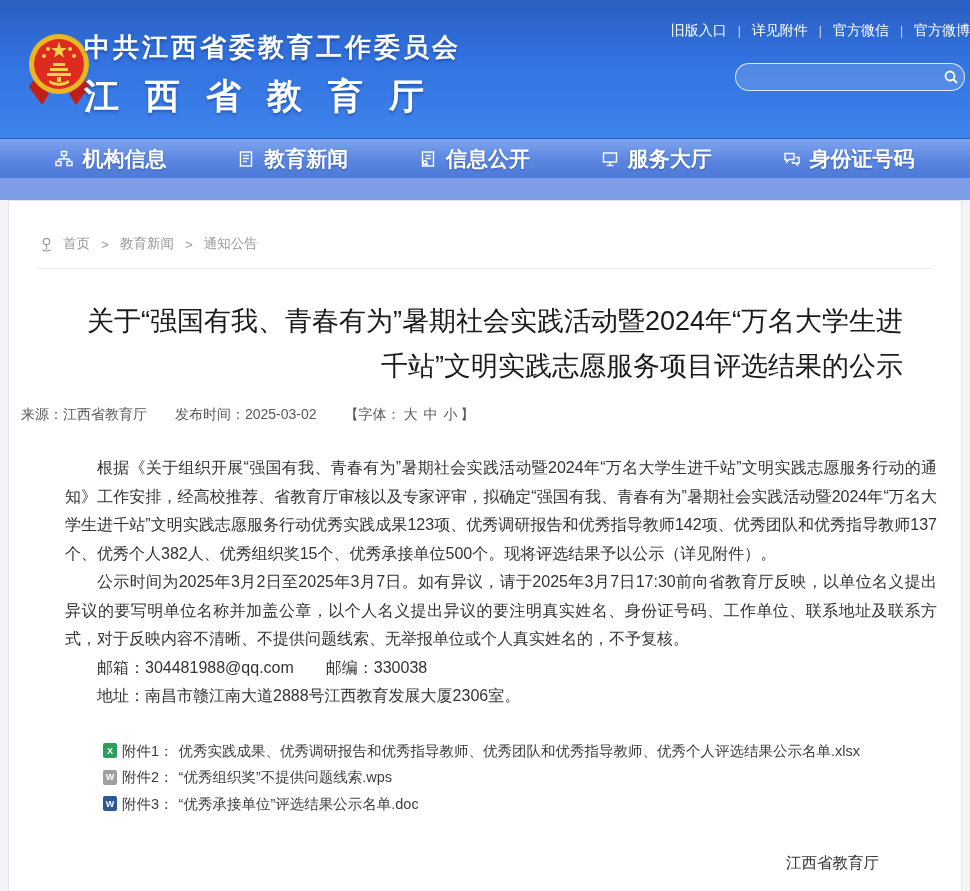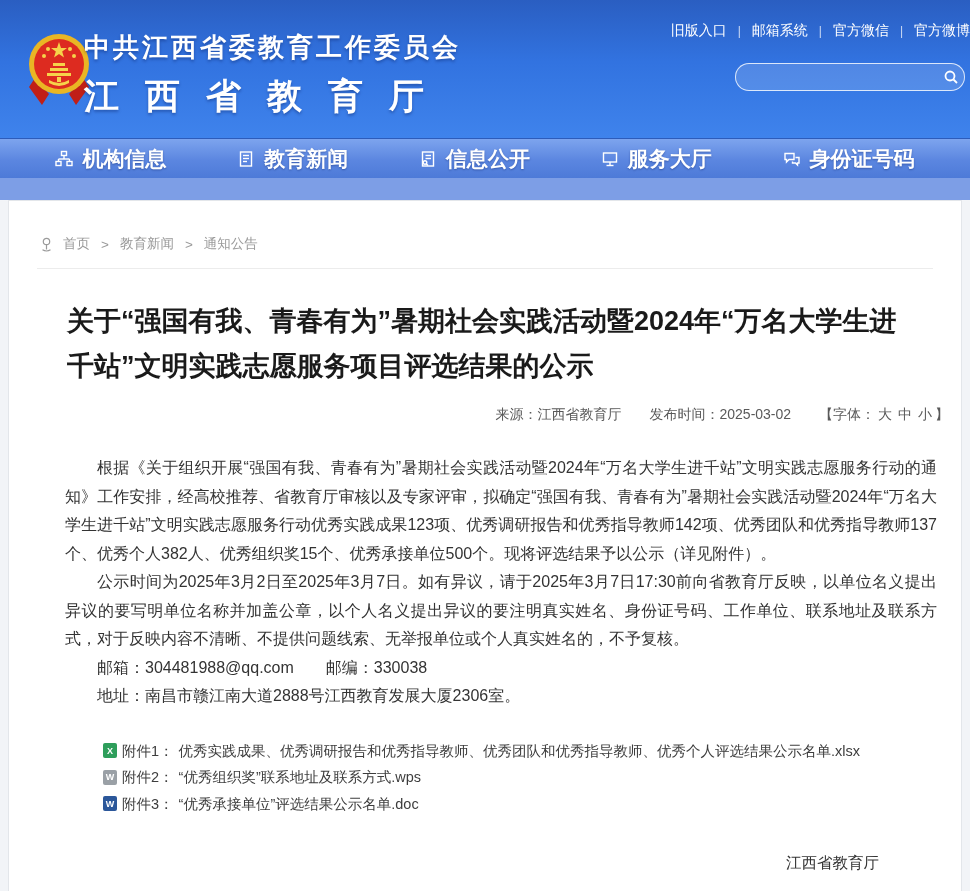--- a/index.html
+++ b/index.html
@@ -94,7 +94,7 @@
   <div class="top-links">
     <a>旧版入口</a>
     <span class="sep">|</span>
-    <a>邮箱系统</a>
+    <a>详见附件</a>
     <span class="sep">|</span>
     <a>官方微信</a>
     <span class="sep">|</span>

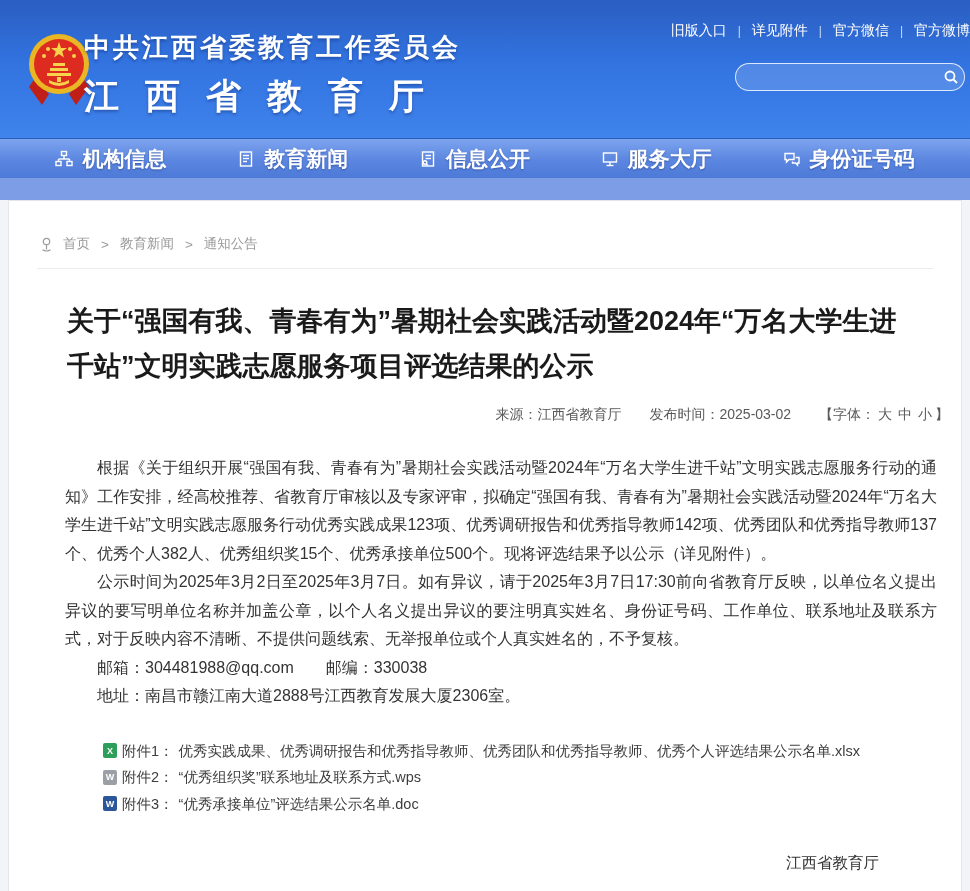--- a/index.html
+++ b/index.html
@@ -46,8 +46,8 @@
   .breadcrumb .bsep{margin:0 2px;}
   .crumb-rule{margin:15px 28px 0 28px;border-bottom:1px solid #ececec;}
   .doc-title{
-    margin:30px 58px 0 58px;text-align:left;
-    font-size:27px;line-height:45px;font-weight:bold;color:#1a1a1a;
+    margin:30px 58px 0 58px;text-align:right;
+    font-size:27px;line-height:45px;font-weight:normal;color:#1a1a1a;
   }
   .doc-meta{margin-top:17px;text-align:right;font-size:14px;color:#595959;}
   .doc-meta .mchunk{margin:0 12px;}

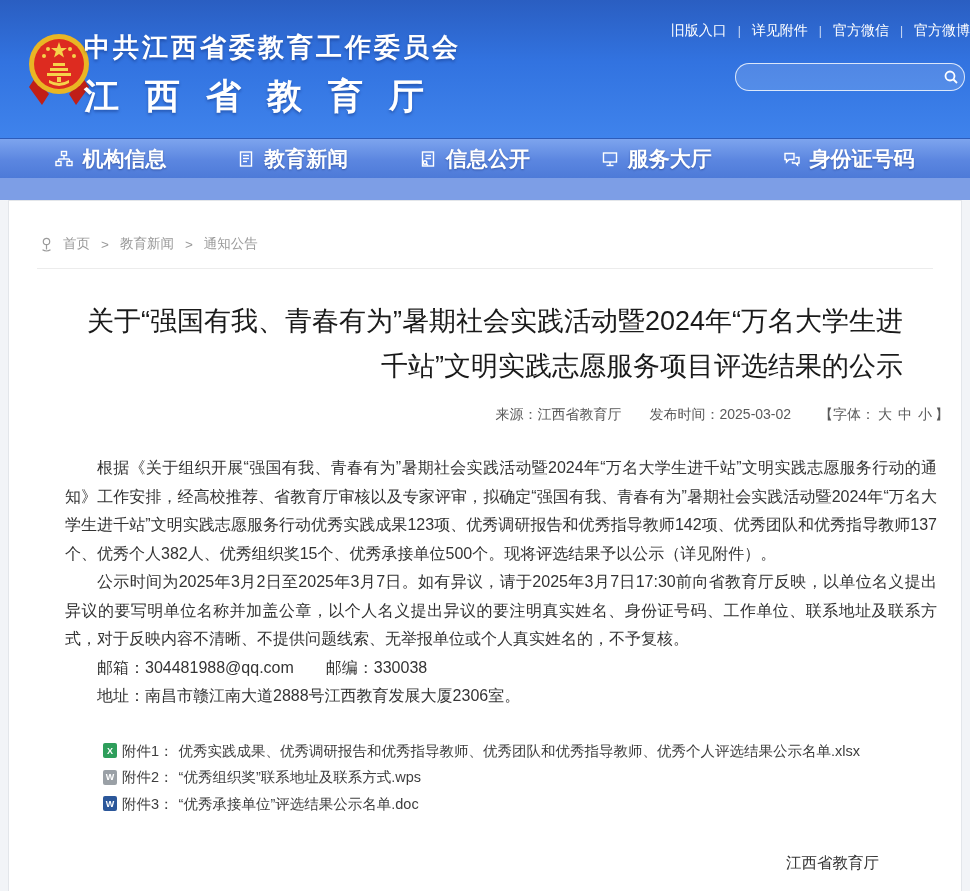--- a/index.html
+++ b/index.html
@@ -49,7 +49,7 @@
     margin:30px 58px 0 58px;text-align:right;
     font-size:27px;line-height:45px;font-weight:normal;color:#1a1a1a;
   }
-  .doc-meta{margin-top:17px;text-align:right;font-size:14px;color:#595959;}
+  .doc-meta{margin-top:17px;text-align:left;font-size:14px;color:#595959;}
   .doc-meta .mchunk{margin:0 12px;}
   .doc-meta .fsize{margin:0 3px;cursor:pointer;}
   .body-text{margin:30px 24px 0 56px;font-size:16px;line-height:28.5px;color:#333;text-align:justify;}

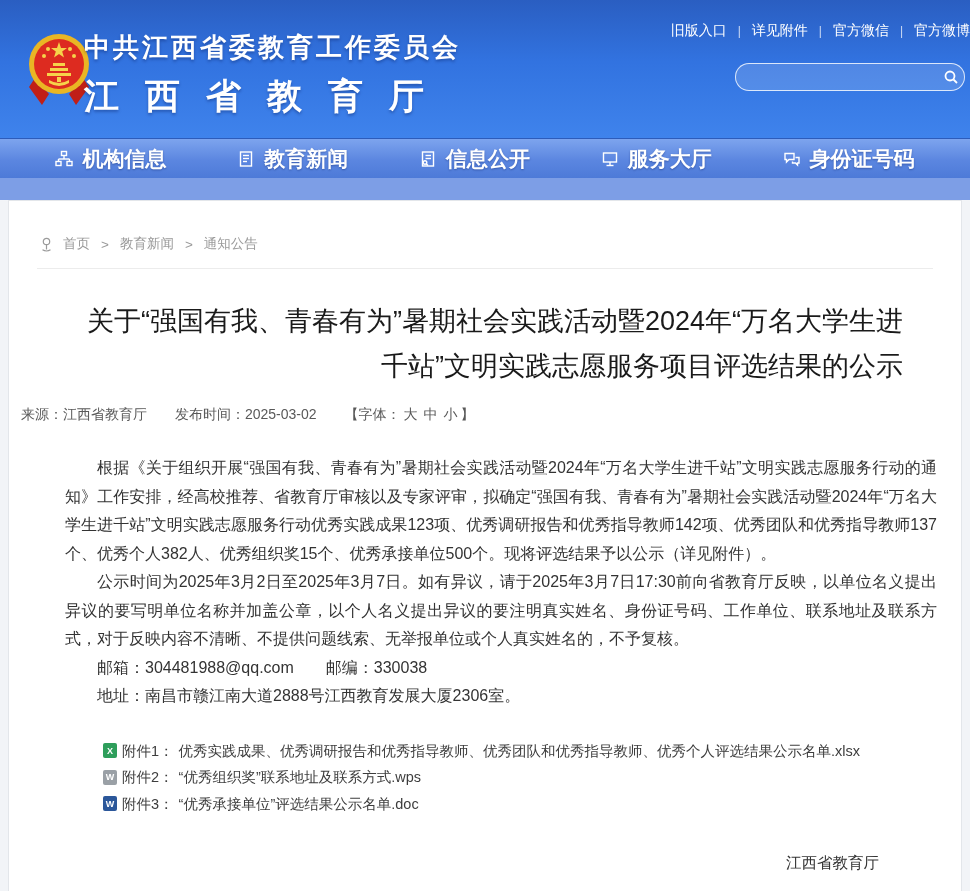--- a/index.html
+++ b/index.html
@@ -217,7 +217,7 @@
     <div class="attach-row">
       <span class="file-badge fb-wps">W</span>
       <span>附件2：</span>
-        <span>“优秀组织奖”联系地址及联系方式.wps</span>
+        <span>“优秀组织奖”不提供问题线索.wps</span>
     </div>
     <div class="attach-row">
       <span class="file-badge fb-doc">W</span>

